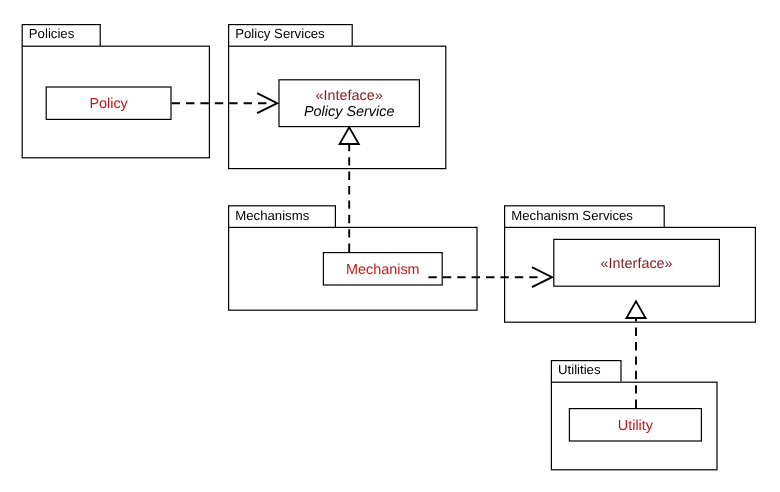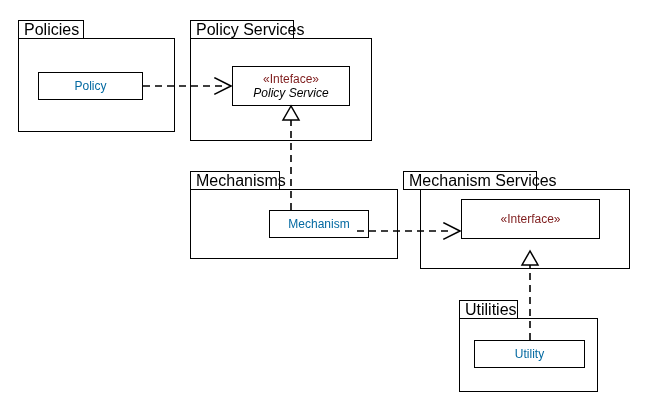--- a/index.html
+++ b/index.html
@@ -26,7 +26,7 @@
     box-sizing: border-box;
     border: 1px solid #000000;
     background: #ffffff;
-    font-size: 16px;
+    font-size: 11px;
     line-height: 1;
     color: #000000;
     display: flex;

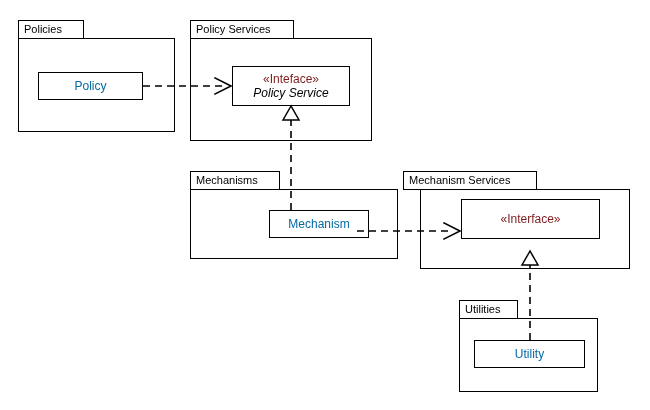--- a/index.html
+++ b/index.html
@@ -57,7 +57,7 @@
   .cls-name {
     font-size: 12px;
     line-height: 14px;
-    color: #0369a1;
+    color: #b91c1c;
     white-space: nowrap;
   }
   .cls-stereo {

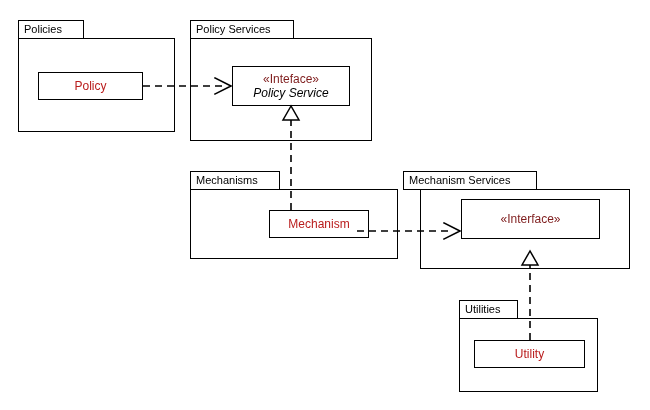--- a/index.html
+++ b/index.html
@@ -112,7 +112,7 @@
 
   <div class="package">
     <div class="pkg-body" style="left:420px; top:189px; width:210px; height:80px;"></div>
-    <div class="pkg-tab" style="left:403px; top:171px; width:134px; height:19px;align-items:center;">
+    <div class="pkg-tab" style="left:420px; top:171px; width:134px; height:19px;align-items:center;">
       <span>Mechanism Services</span>
     </div>
   </div>

